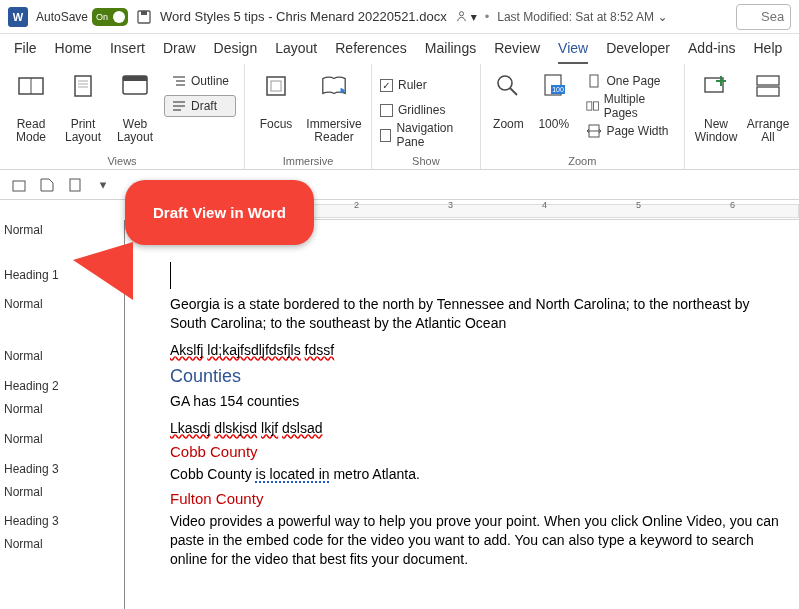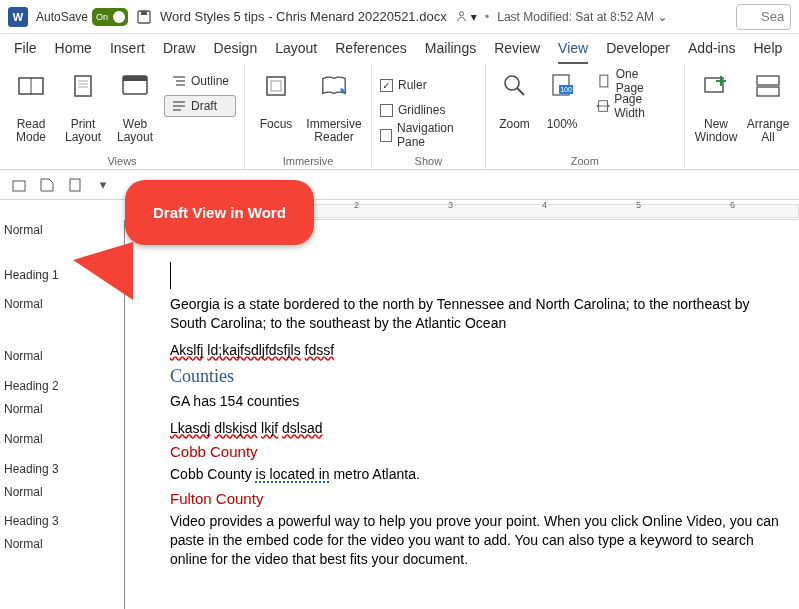--- a/index.html
+++ b/index.html
@@ -253,6 +253,13 @@
         </div>
         <div class="btn-small">
           <svg width="16" height="14" viewBox="0 0 16 14">
+              <rect x="1" y="2" width="6" height="10" fill="none" stroke="#555"></rect>
+              <rect x="9" y="2" width="6" height="10" fill="none" stroke="#555"></rect>
+            </svg>
+          <span>Multiple Pages</span>
+        </div>
+        <div class="btn-small">
+          <svg width="16" height="14" viewBox="0 0 16 14">
               <rect x="3" y="1" width="10" height="12" fill="none" stroke="#555"></rect>
               <line x1="1" y1="7" x2="15" y2="7" stroke="#555"></line>
               <polyline points="3,5 1,7 3,9" fill="none" stroke="#555"></polyline>

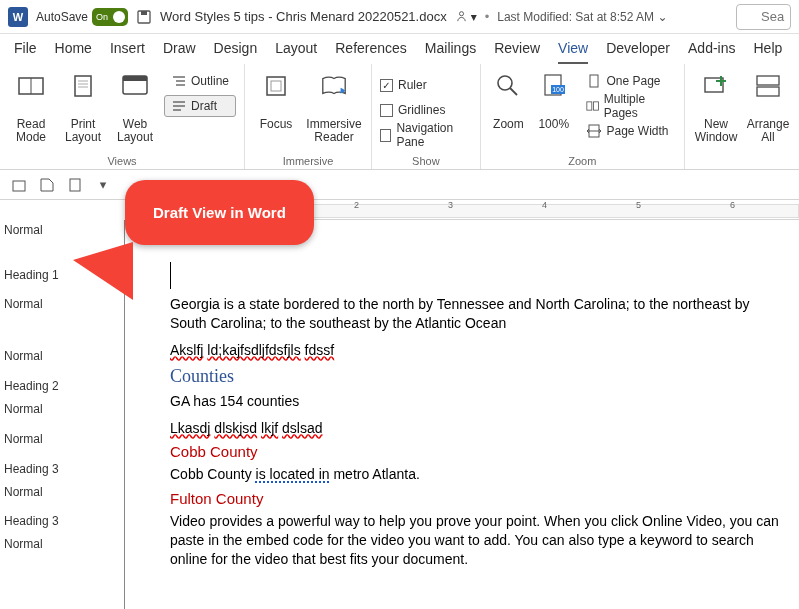--- a/index.html
+++ b/index.html
@@ -60,7 +60,7 @@
   .content { flex: 1; padding: 0 20px 0 45px; position: relative; overflow:hidden; }
   .h1 { font-family: "Calibri Light", sans-serif; color: #2f5496; font-size: 24px; font-weight: normal; }
   .h1 .cursor { border-right: 1px solid #000; }
-  .h2 { font-family: Liberation Serif, serif; color: #2f5496; font-size: 18px; font-weight: normal; }
+  .h2 { font-family: Liberation Sans, sans-serif; color: #2f5496; font-size: 18px; font-weight: normal; }
   .h3 { font-family: "Calibri Light", sans-serif; color: #c00000; font-size: 15px; font-weight: normal; }
   .body-text { font-size: 14px; color: #000; line-height: 1.35; }
   .squig-red { text-decoration: underline wavy #e80000; text-decoration-skip-ink: none; }

